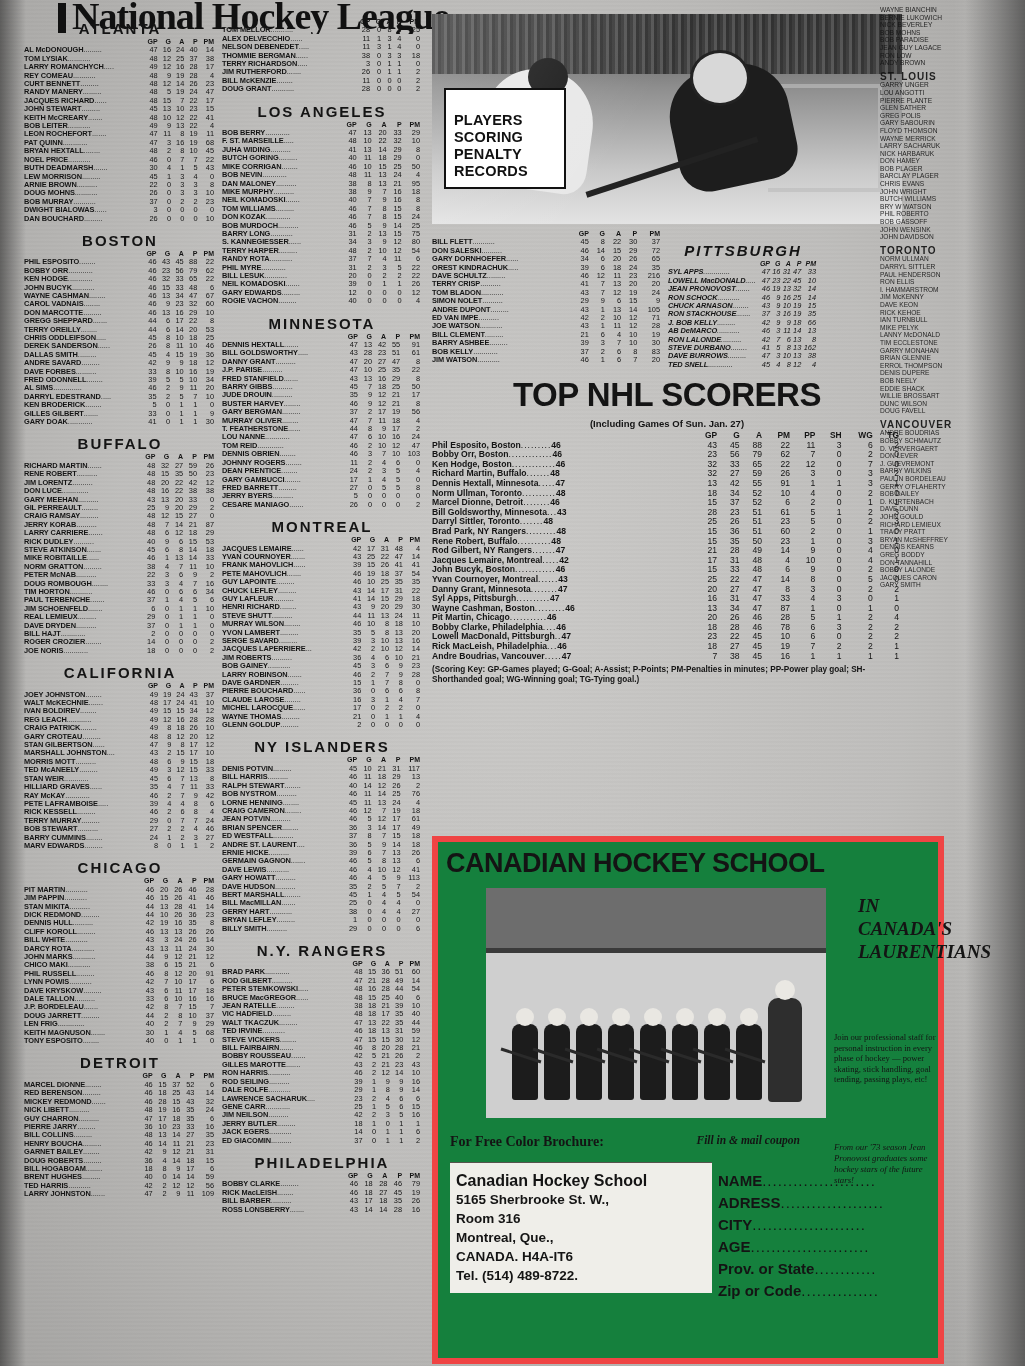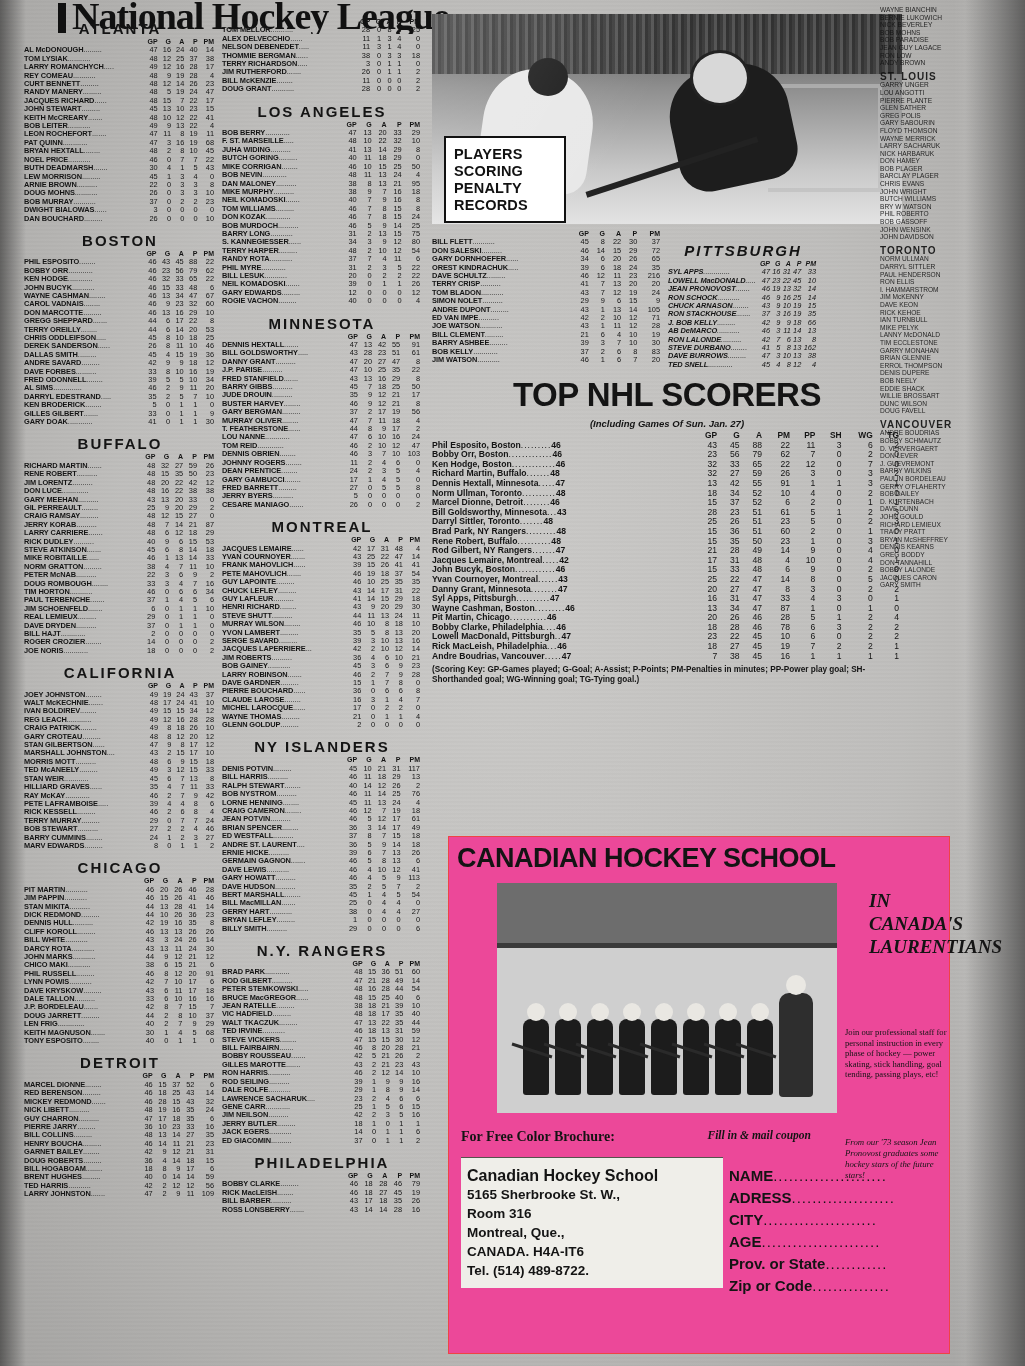--- a/index.html
+++ b/index.html
@@ -89,7 +89,7 @@
 
   #prbox{
     position:absolute;left:444px;top:88px;width:104px;
-    background:#ffffff;border:2px solid #111;padding:8px 6px 7px 8px;margin-top:48px;
+    background:#ffffff;border:2px solid #111;padding:22px 6px 7px 8px;
   }
   #prbox div{
     font-family:"Liberation Sans", sans-serif;

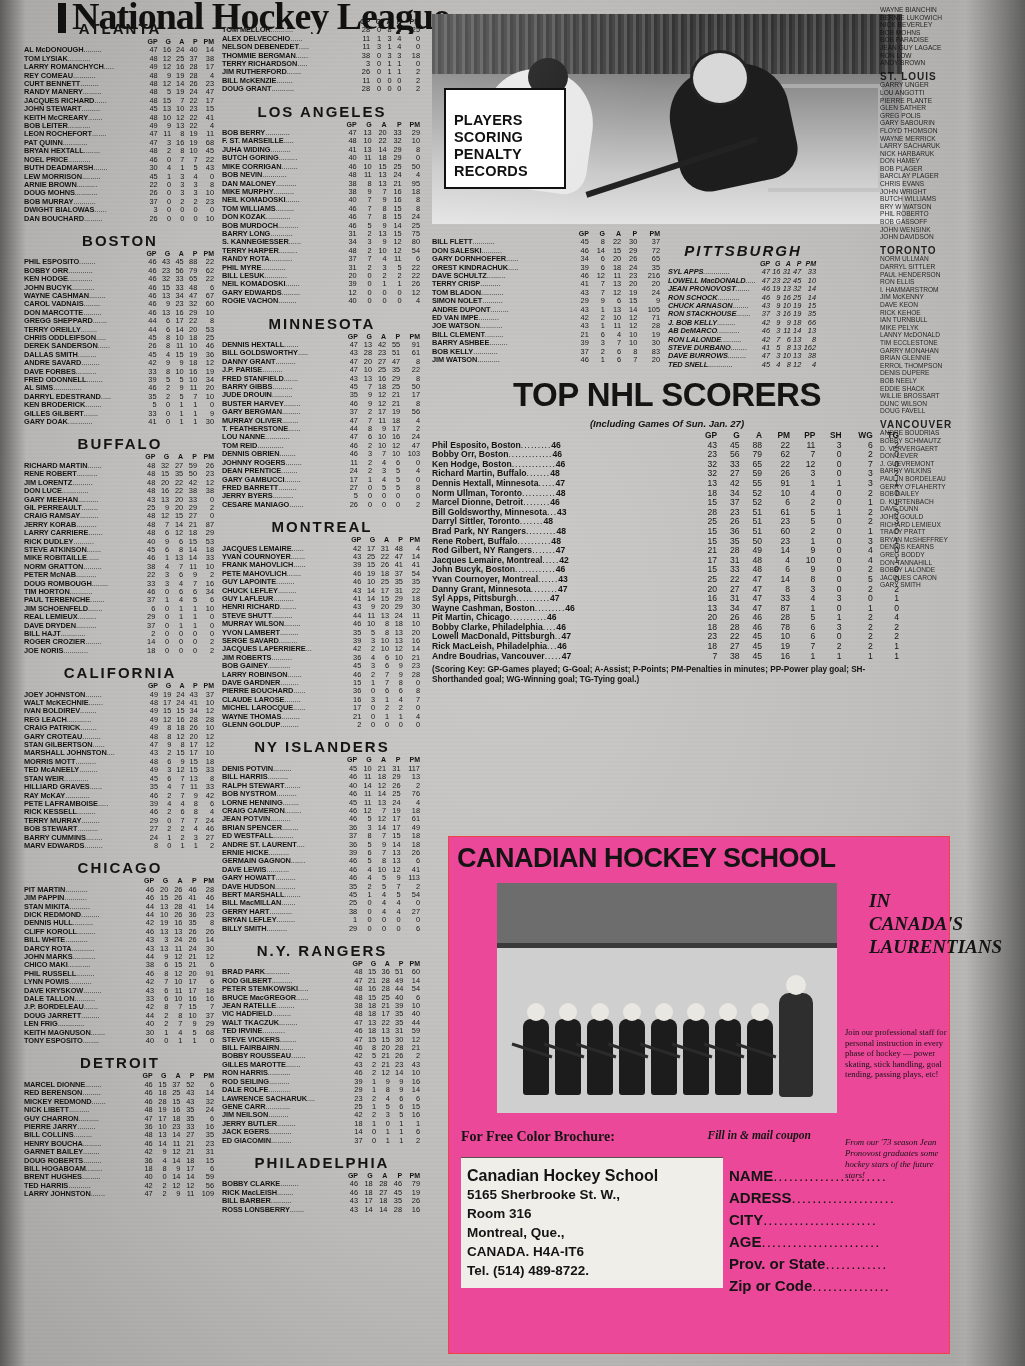--- a/index.html
+++ b/index.html
@@ -105,7 +105,7 @@
     font-weight:bold;font-size:33px;letter-spacing:-0.5px;text-align:center;
   }
   #scorers .sub{
-    text-align:center;font-size:9.5px;font-weight:bold;margin:2px 0 2px 0;font-style:italic;
+    text-align:center;font-size:9.5px;font-weight:bold;margin:2px 0 2px 0;
   }
   table.scorers{width:100%;border-collapse:collapse;font-size:8.6px;line-height:9.6px;}
   table.scorers th{font-size:8.4px;font-weight:bold;text-align:right;padding:0 3px 0 0;}

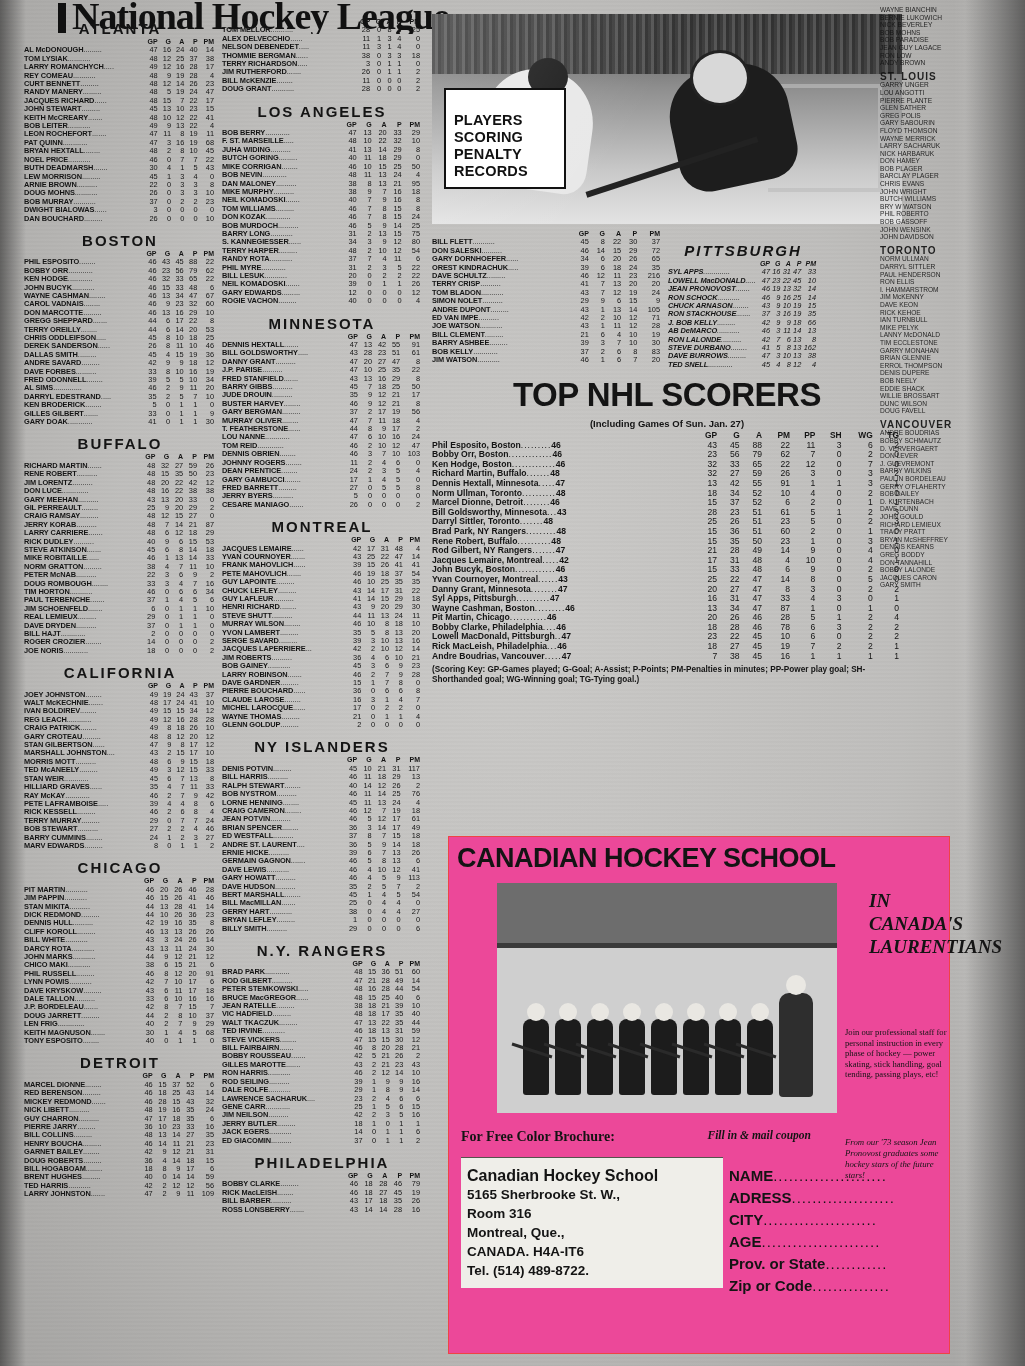--- a/index.html
+++ b/index.html
@@ -125,8 +125,8 @@
 
   
   #ad{
-    position:absolute;left:448px;top:836px;width:500px;height:516px;
-    background:#ec4899;border:1px solid #ef4444;
+    position:absolute;left:432px;top:836px;width:500px;height:516px;
+    background:#15803d;border:6px solid #ef4444;
   }
   #ad h3{
     margin:6px 6px 2px 8px;font-family:"Liberation Sans", sans-serif;

